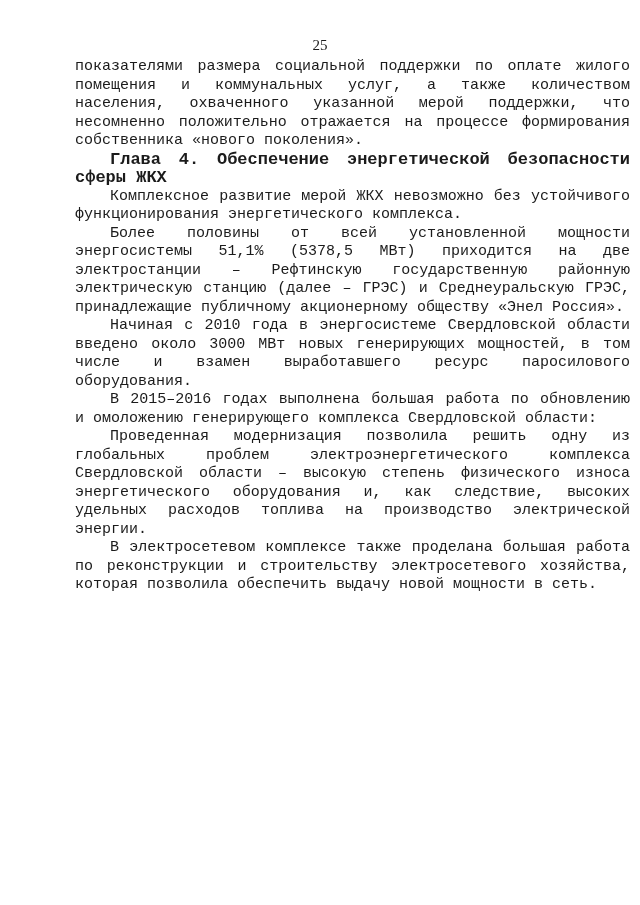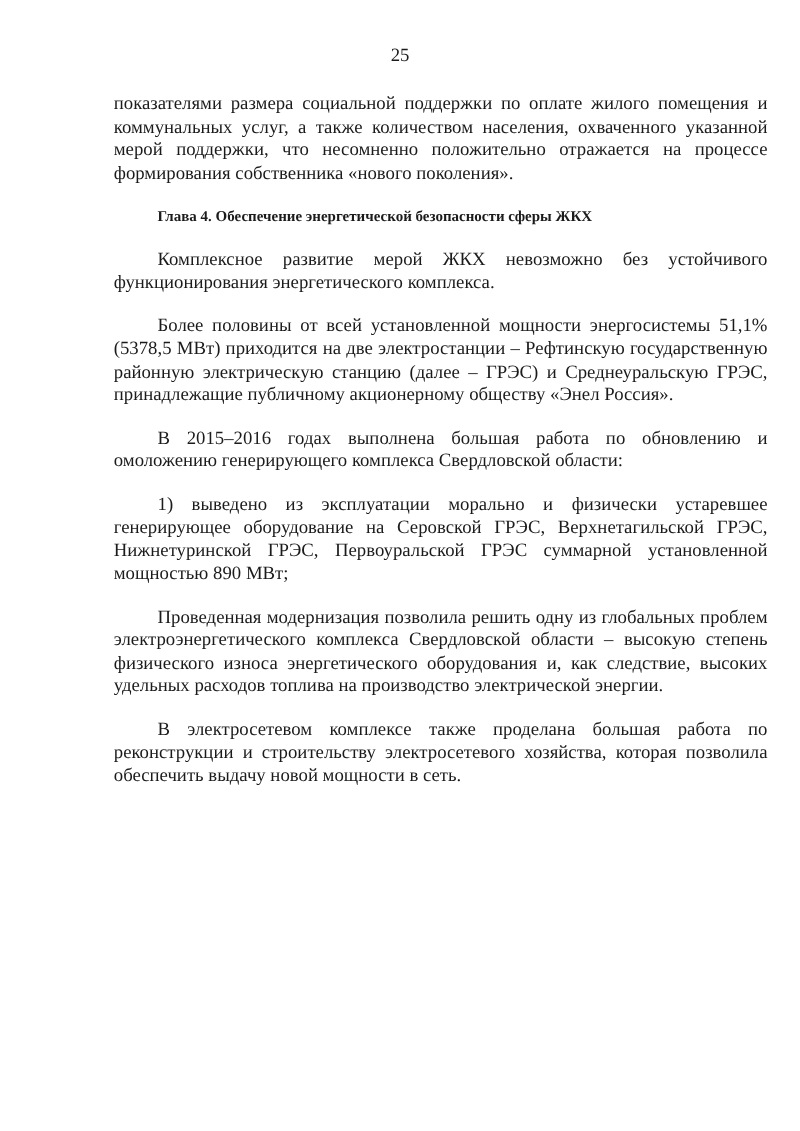--- a/index.html
+++ b/index.html
@@ -29,9 +29,10 @@
     font-size: 15px;
   }
   .body-text p {
-    margin: 16px;
+    margin: 0;
     text-align: justify;
     text-indent: 35px;
+    font-family: Liberation Mono, monospace;
   }
   .body-text p.no-indent {
     text-indent: 0;

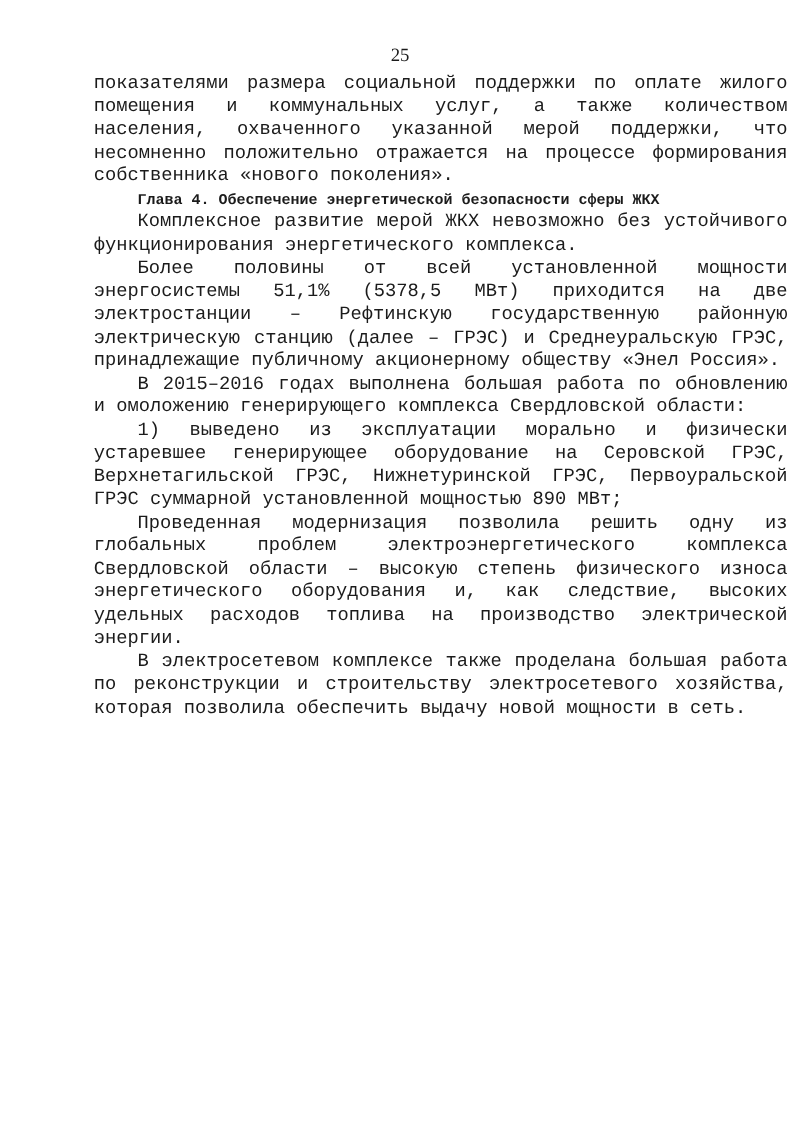--- a/index.html
+++ b/index.html
@@ -39,7 +39,7 @@
   }
   .chapter-heading {
     margin: 9px 0 18px 0;
-    font-size: 12px;
+    font-size: 17px;
     line-height: 18.5px;
     font-weight: bold;
     text-align: center;

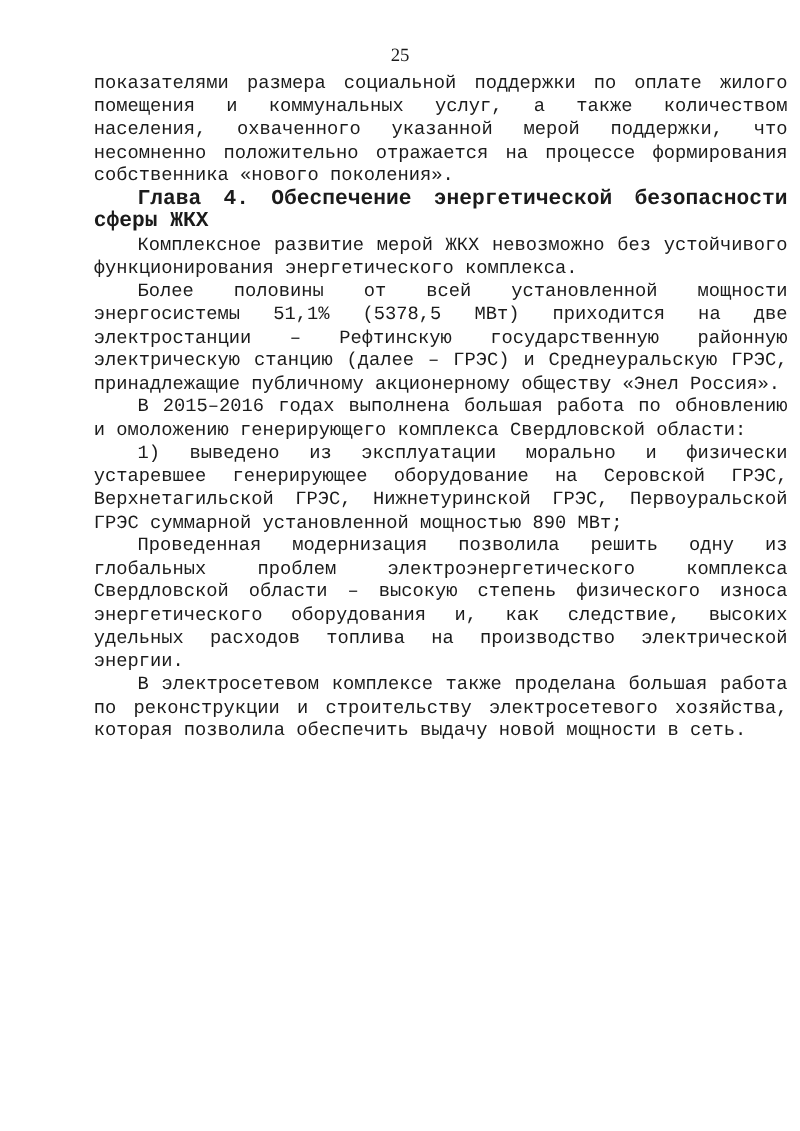--- a/index.html
+++ b/index.html
@@ -65,6 +65,7 @@
 
     <p>Более половины от всей установленной мощности энергосистемы 51,1% (5378,5 МВт) приходится на две электростанции – Рефтинскую государственную районную электрическую станцию (далее – ГРЭС) и Среднеуральскую ГРЭС, принадлежащие публичному акционерному обществу «Энел Россия».</p>
 
+    <p>Начиная с 2010 года в энергосистеме Свердловской области введено около 3000 МВт новых генерирующих мощностей, в том числе и взамен выработавшего ресурс паросилового оборудования.</p>
 
     <p>В 2015–2016 годах выполнена большая работа по обновлению и омоложению генерирующего комплекса Свердловской области:</p>
 

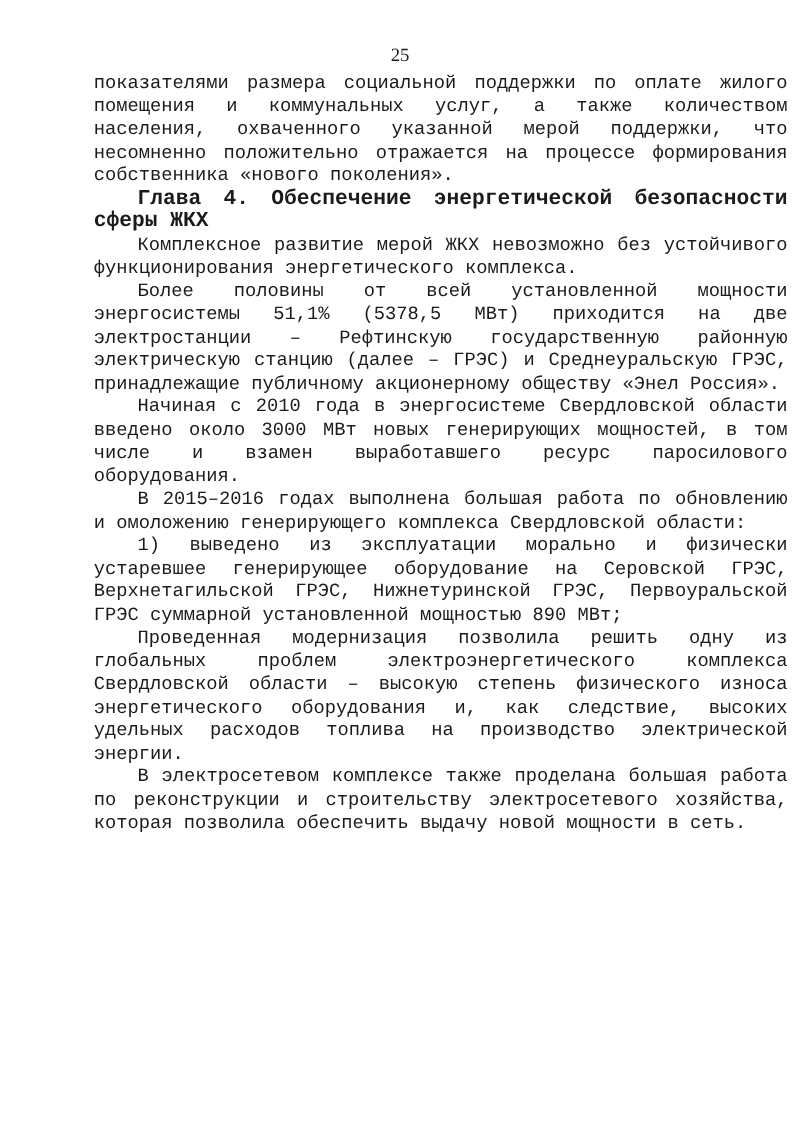--- a/index.html
+++ b/index.html
@@ -69,7 +69,6 @@
 
     <p>В 2015–2016 годах выполнена большая работа по обновлению и омоложению генерирующего комплекса Свердловской области:</p>
 
-    <p>1) выведено из эксплуатации морально и физически устаревшее генерирующее оборудование на Серовской ГРЭС, Верхнетагильской ГРЭС, Нижнетуринской ГРЭС, Первоуральской ГРЭС суммарной установленной мощностью 890 МВт;</p>
 
 
 

